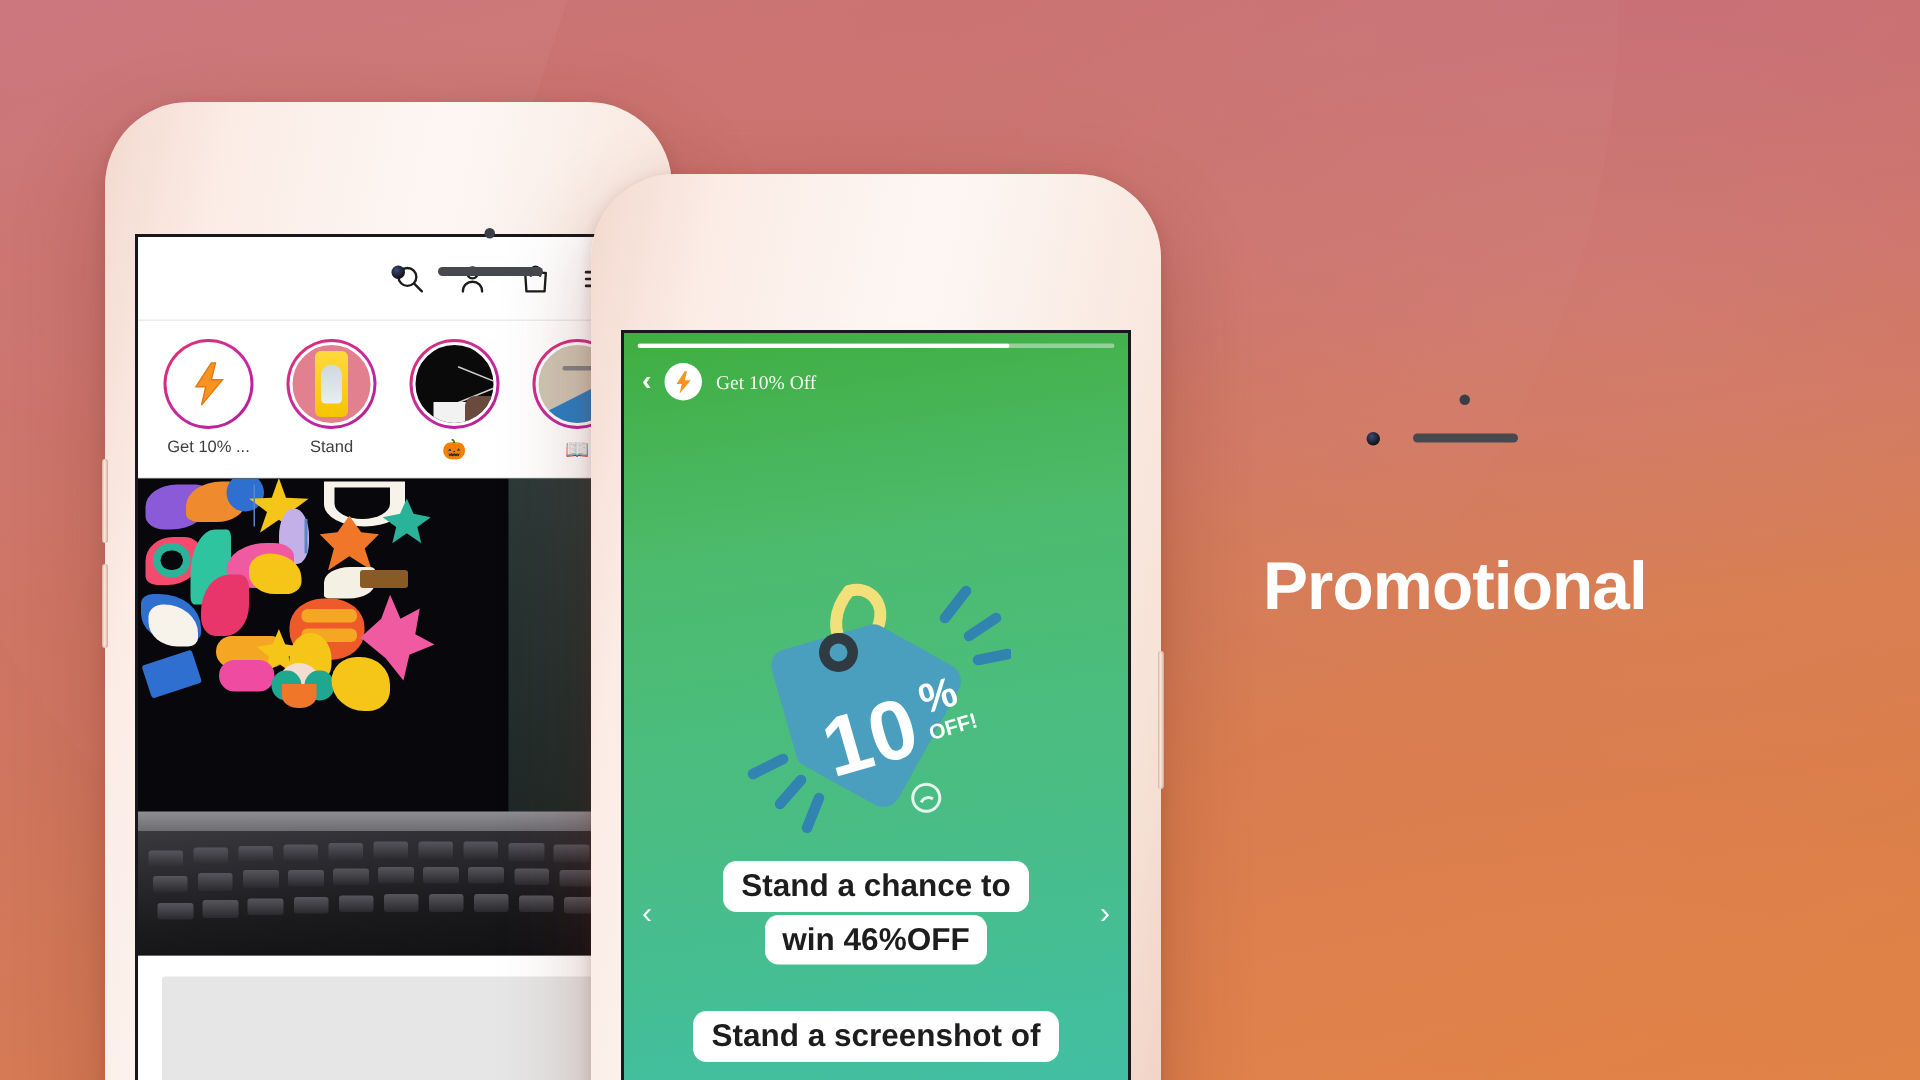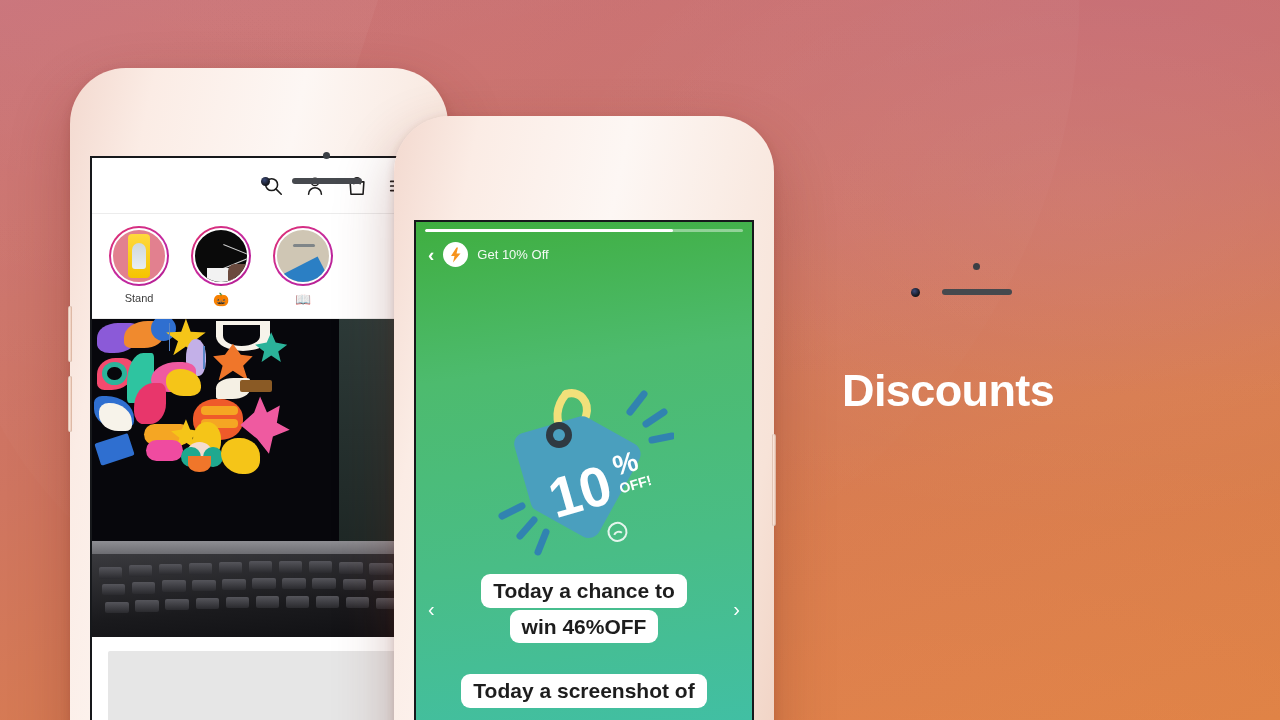--- a/index.html
+++ b/index.html
@@ -253,7 +253,7 @@
     background:#fff; display:flex; align-items:center; justify-content:center;
     flex:0 0 25px;
   }
-  .story-user { color:rgba(255,255,255,0.94); font-size:13px; }
+  .story-user { color:rgba(255,255,255,0.94); font-size:13px;font-family:Liberation Serif, serif; }
 
   .tag-wrap {
     position:absolute; left:0; right:0; top:150px;

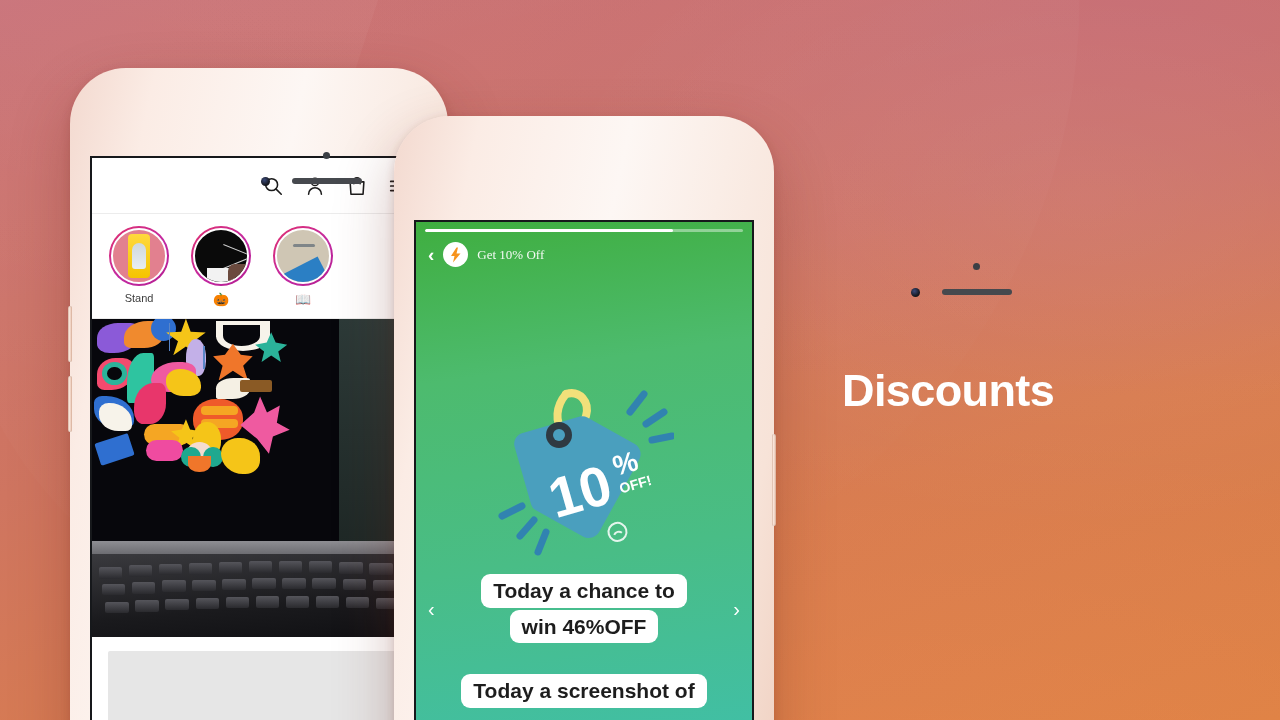--- a/index.html
+++ b/index.html
@@ -324,6 +324,16 @@
 
     <div class="story-tray">
 
+      <div class="story-item">
+        <div class="story-ring">
+          <div class="story-inner thumb-bolt">
+            <svg width="26" height="30" viewBox="0 0 26 32">
+              <path d="M15 1 4 18h7l-3 13L23 13h-8l3-12z" fill="#f7931e" stroke="#e07b12" stroke-width="1"></path>
+            </svg>
+          </div>
+        </div>
+        <div class="story-label">Get 10% ...</div>
+      </div>
 
       <div class="story-item">
         <div class="story-ring">

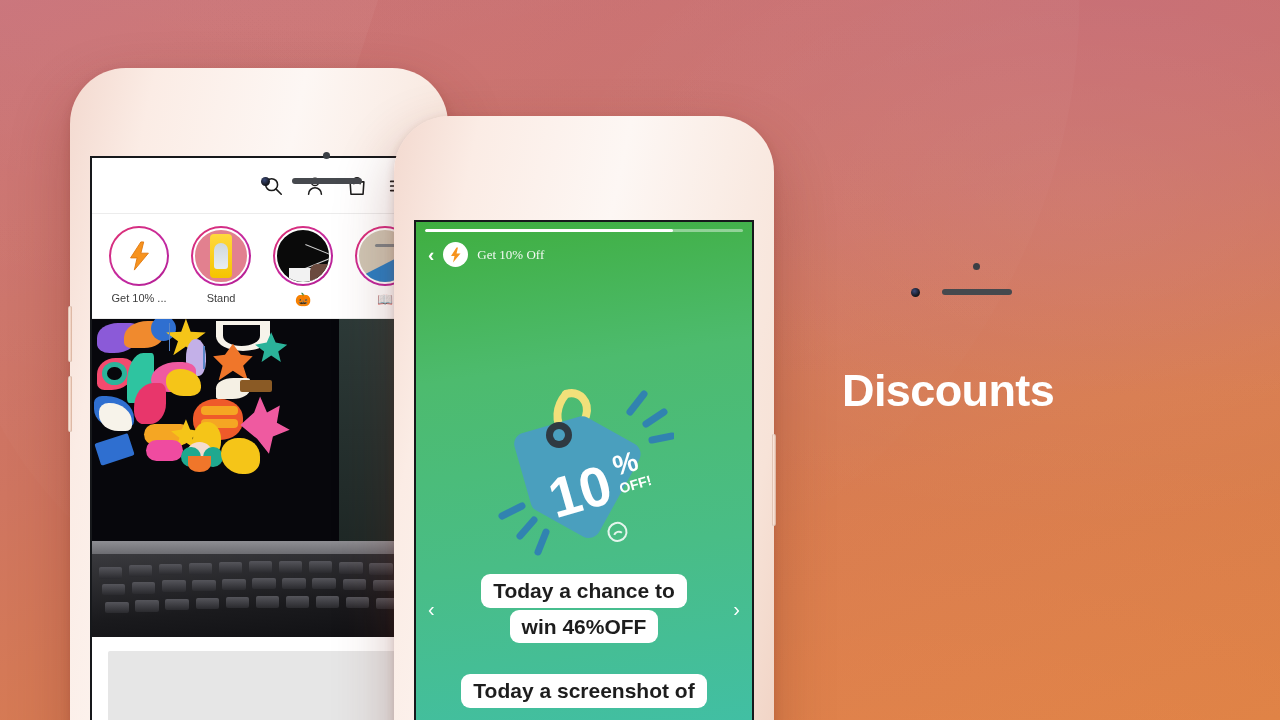--- a/index.html
+++ b/index.html
@@ -285,6 +285,7 @@
 <div class="bg-swoosh-c"></div>
 
 <div class="headline">
+  <div>Promotional</div>
   <div>Discounts</div>
 </div>
 

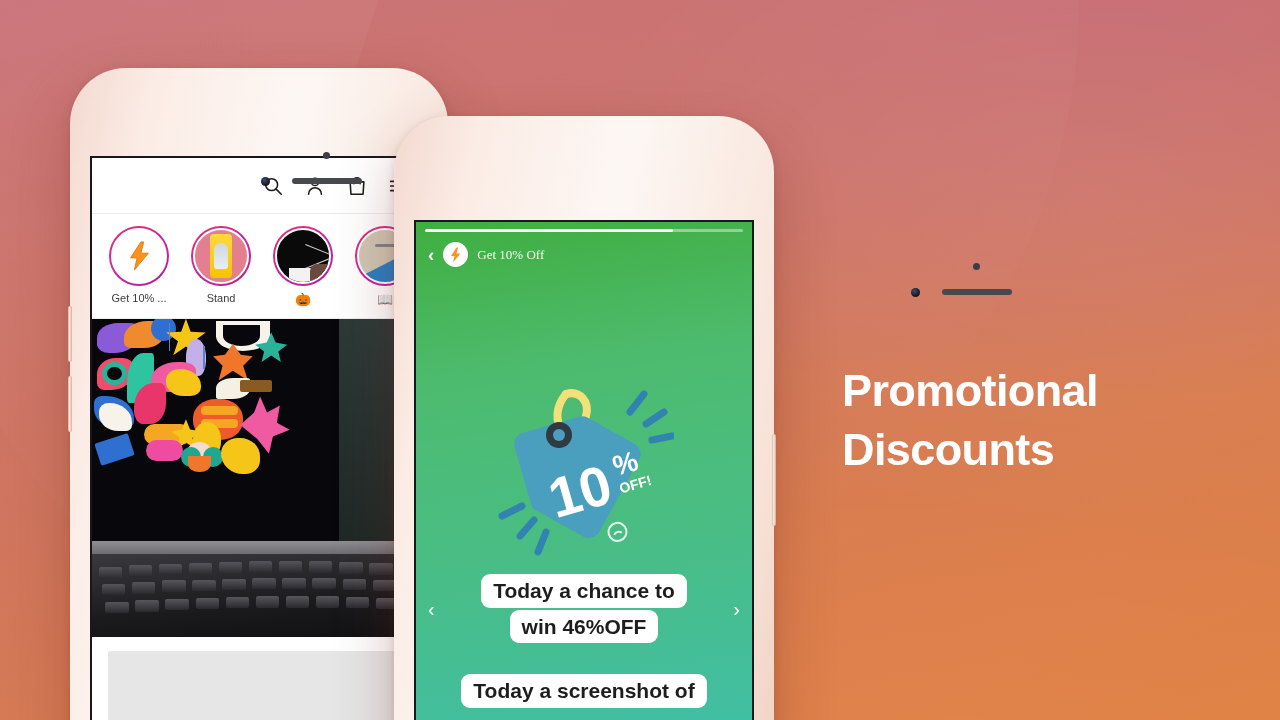--- a/index.html
+++ b/index.html
@@ -286,7 +286,6 @@
 
 <div class="headline">
   <div>Promotional</div>
-  <div>Discounts</div>
 </div>
 
 <div class="phone" id="phone-back">

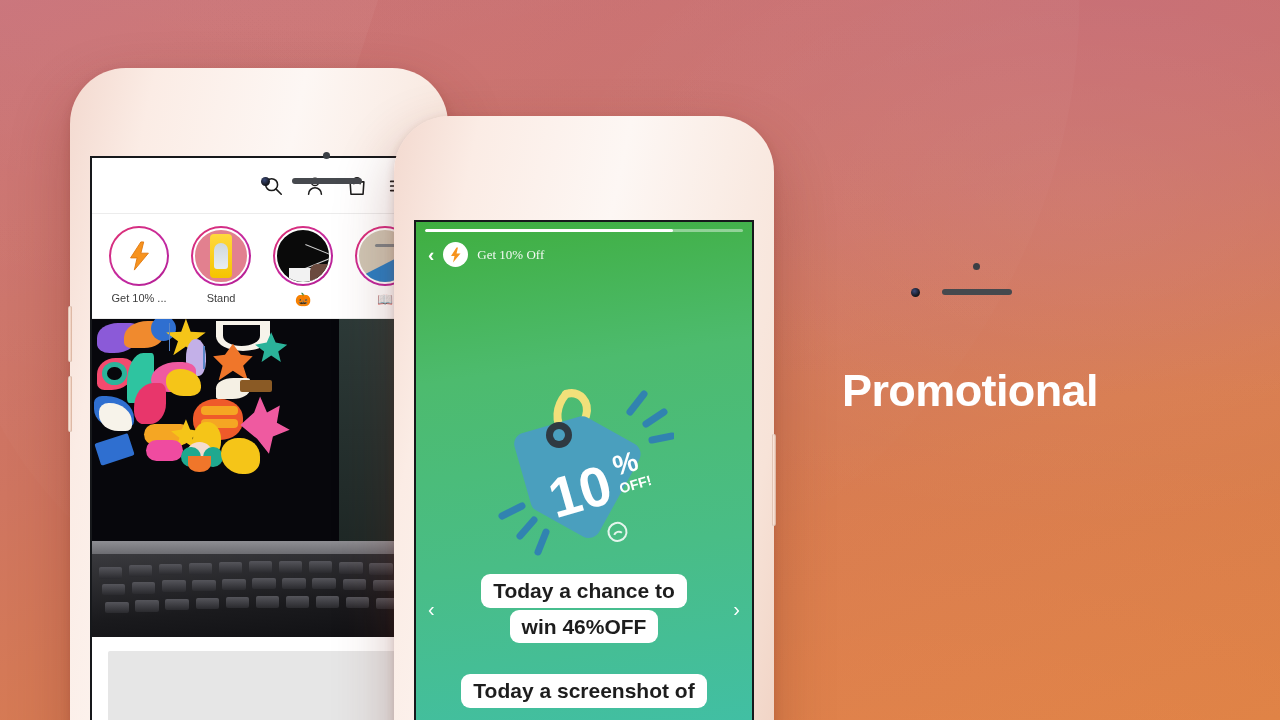--- a/index.html
+++ b/index.html
@@ -511,7 +511,7 @@
       <div class="caption-row" id="caption-primary">
         <span class="cap-nav">‹</span>
         <span class="cap-stack">
-          <span class="cap-line">Today a chance to</span>
+          <span class="cap-line">Stand a chance to</span>
           <span class="cap-line">win 46%OFF</span>
         </span>
         <span class="cap-nav">›</span>

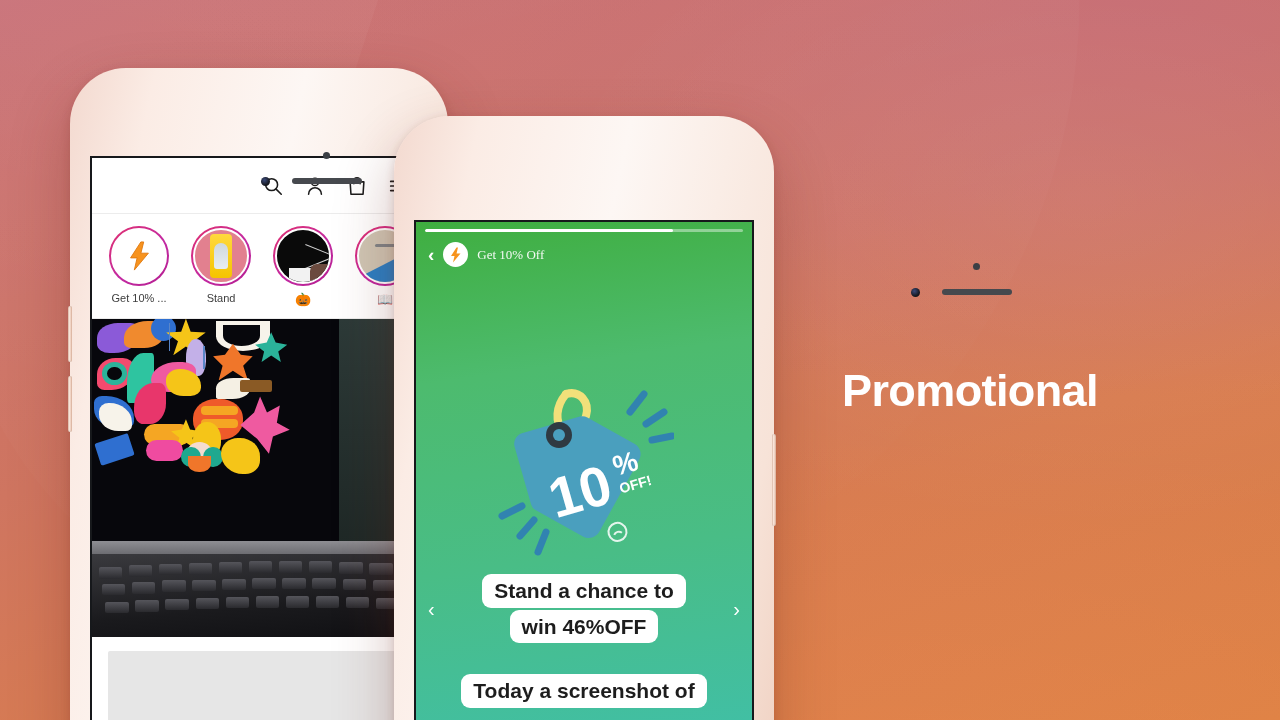--- a/index.html
+++ b/index.html
@@ -519,7 +519,7 @@
 
       <div class="caption-row" id="caption-secondary">
         <span class="cap-stack">
-          <span class="cap-line">Today a screenshot of</span>
+          <span class="cap-line">Stand a screenshot of</span>
         </span>
       </div>
 

